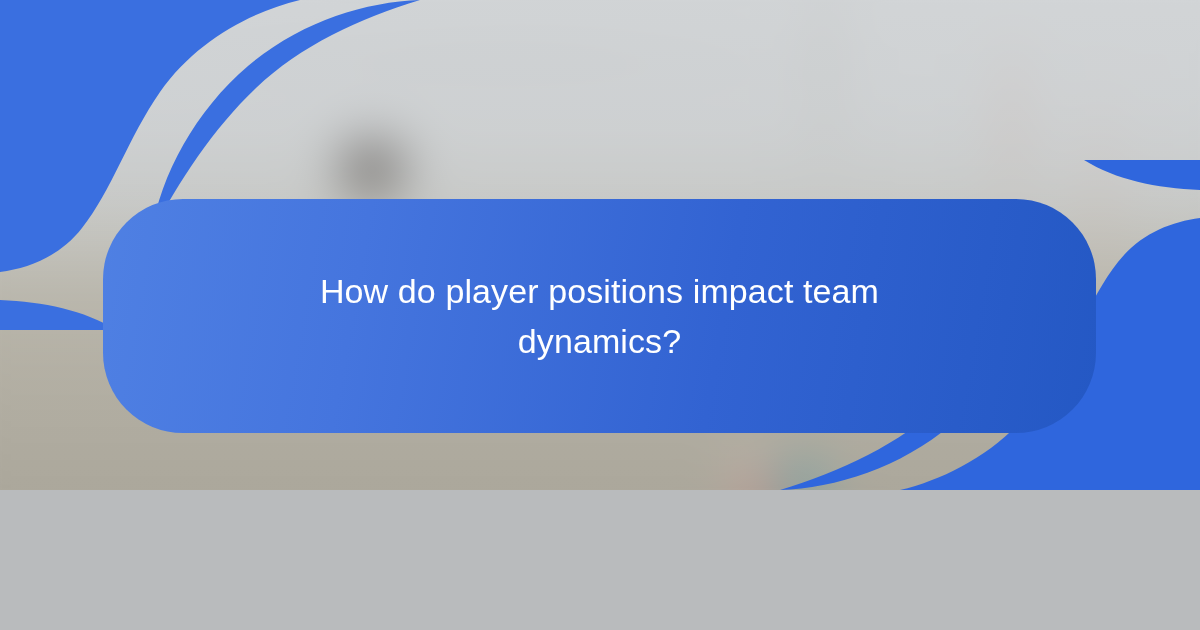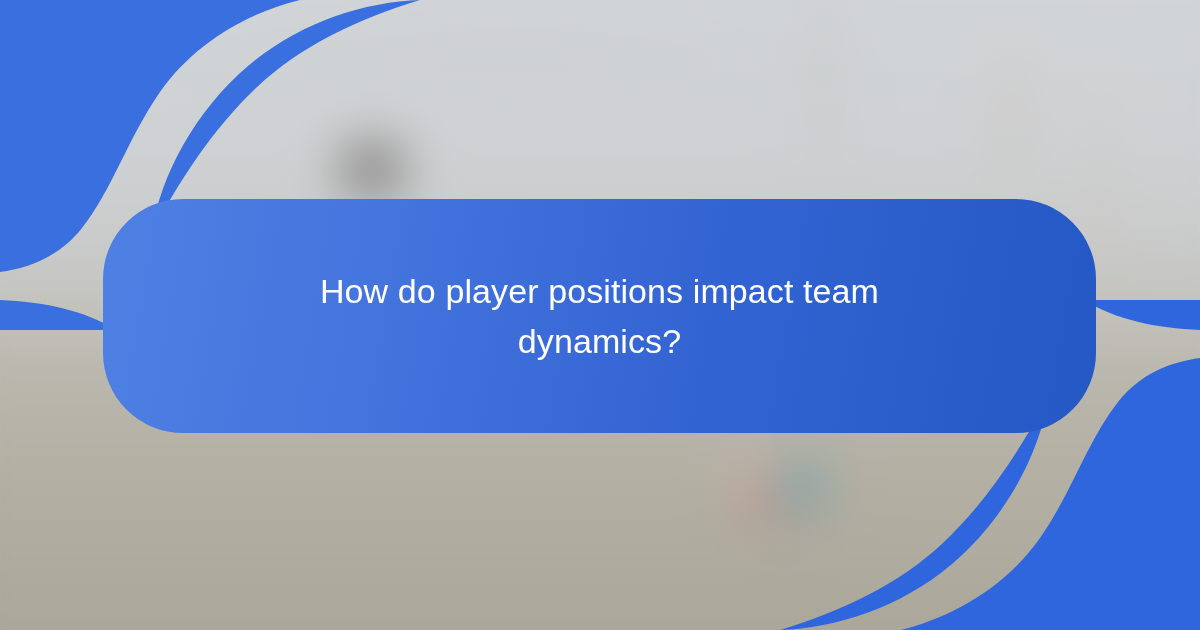--- a/index.html
+++ b/index.html
@@ -14,7 +14,7 @@
 
   .stage {
     position:relative;
-    width:1200px; height:630px;
+    width:1200px; height:490px;
     overflow:hidden;
     background:#b9bbbd;
   }

